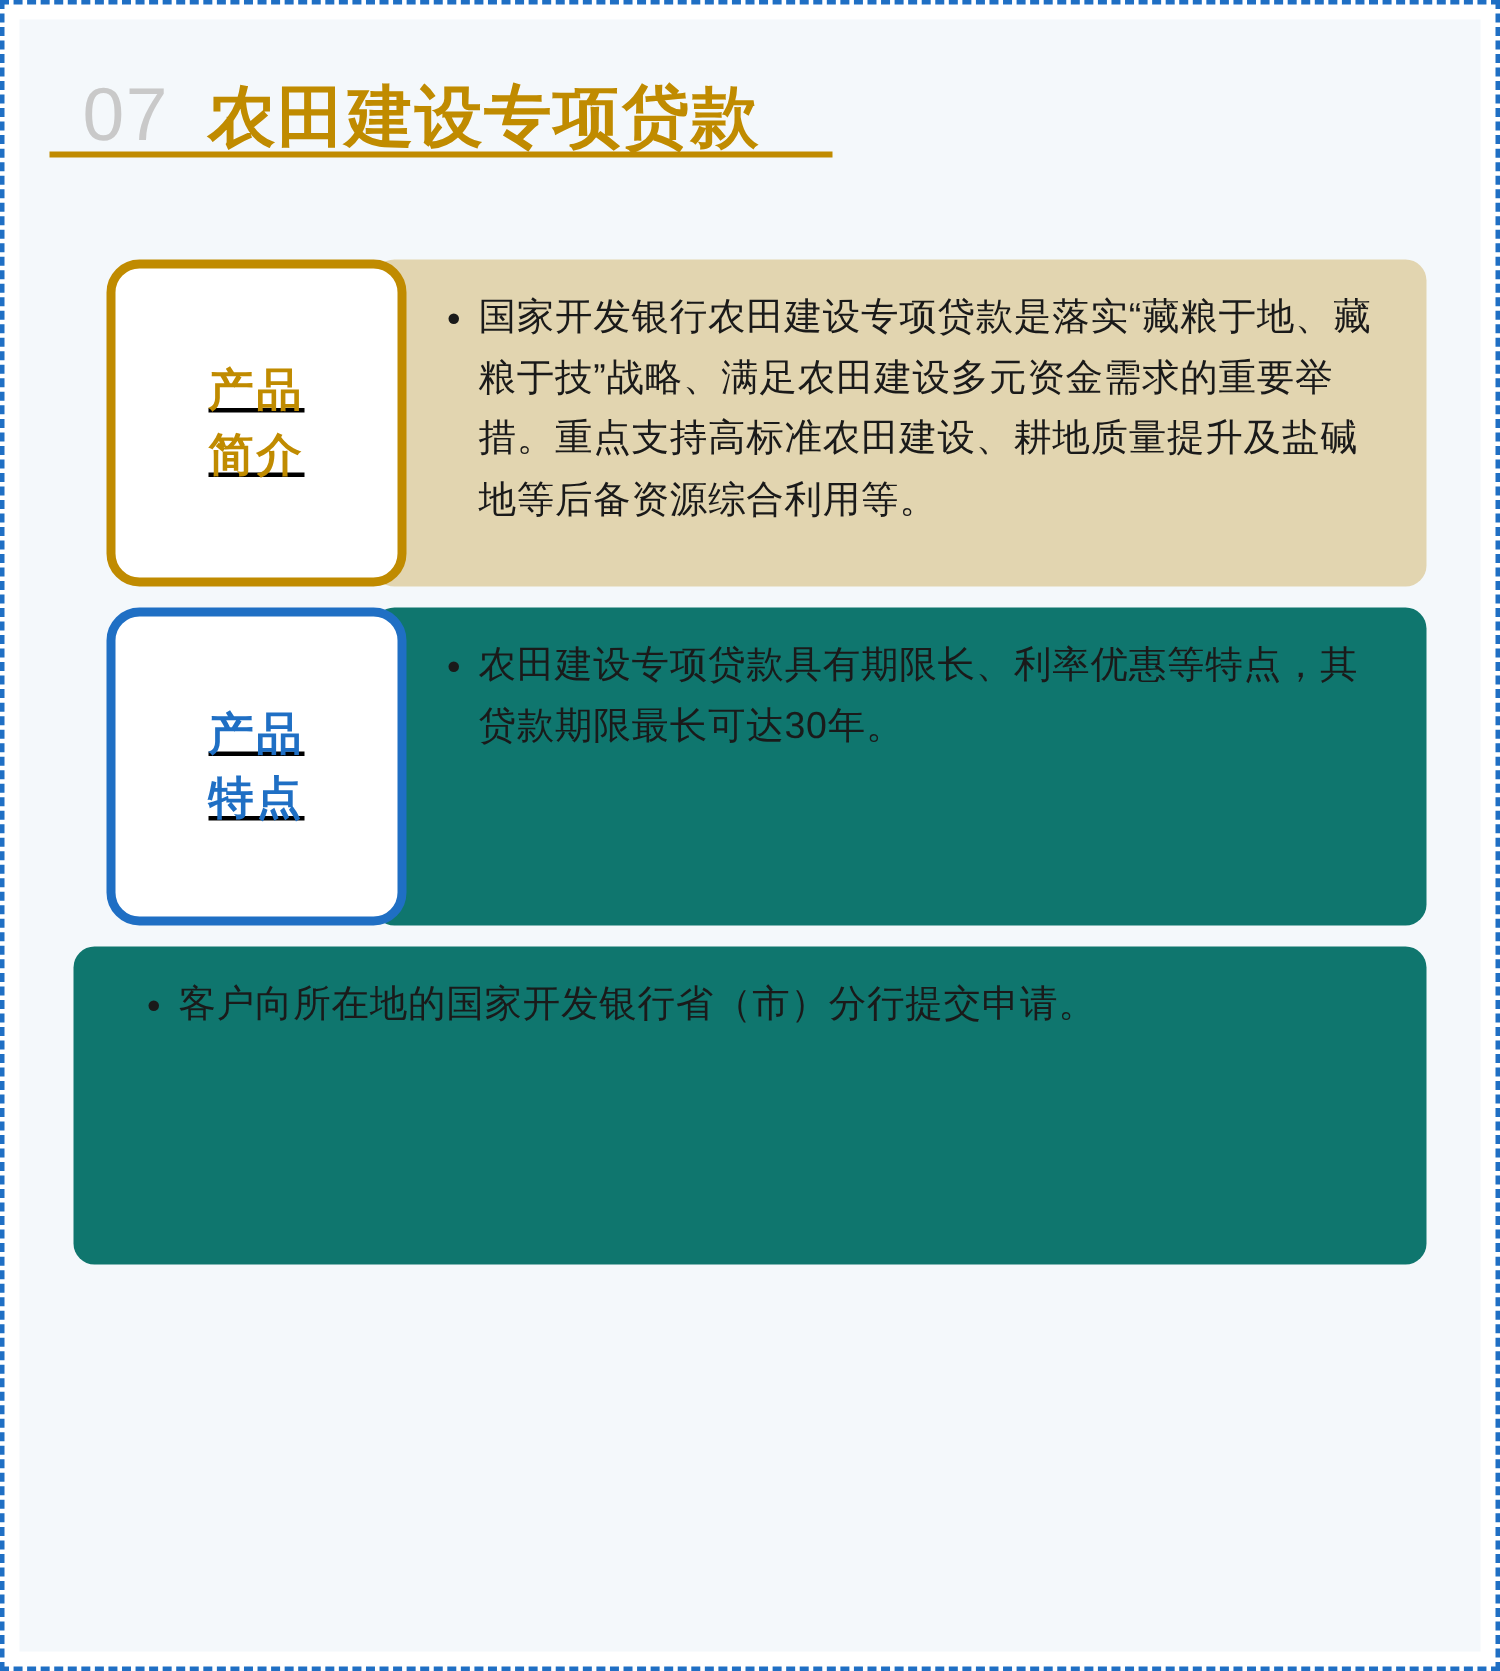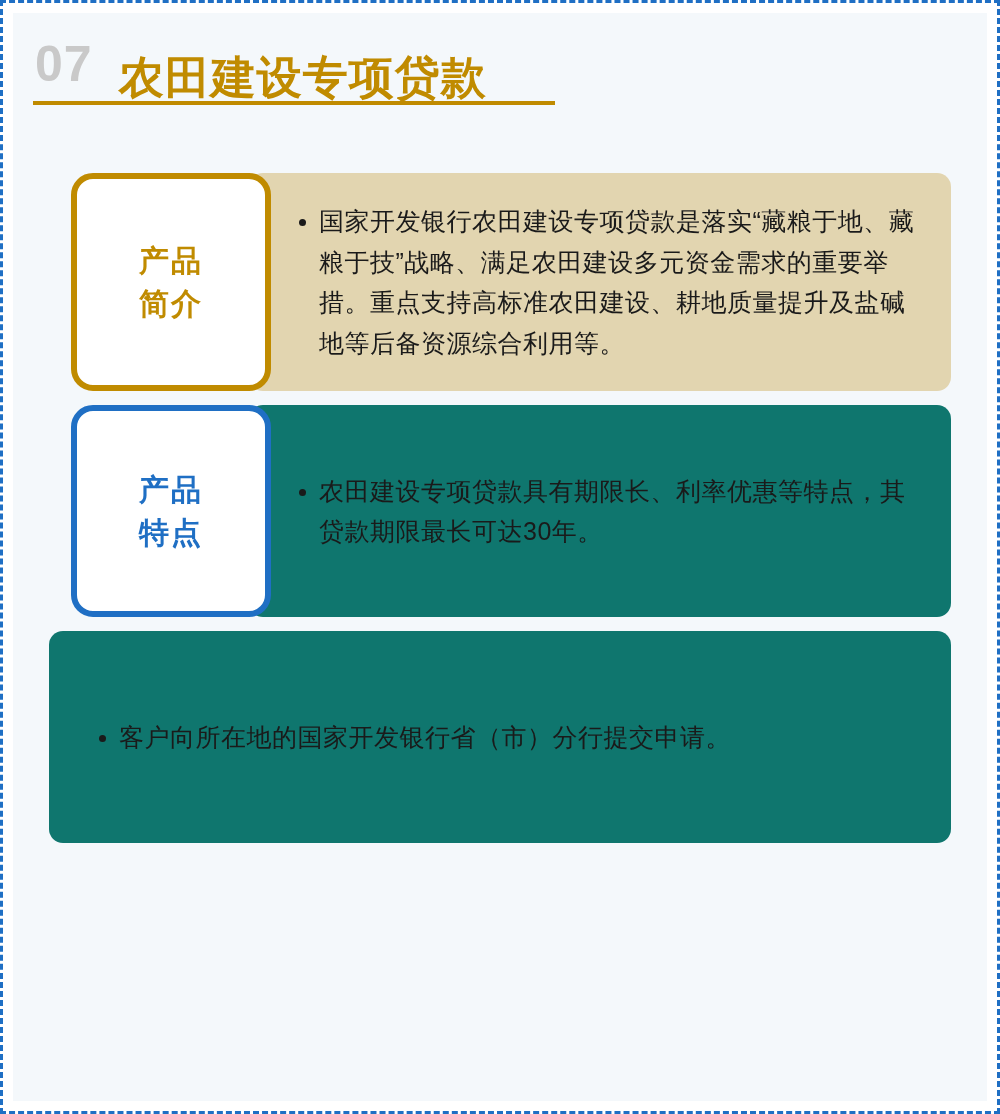--- a/index.html
+++ b/index.html
@@ -47,11 +47,12 @@
   }
   .header-num {
     font-size: 50px;
-    font-weight: bold;
+    font-weight: normal;
     color: #c9c9c9;
     letter-spacing: 1px;
     line-height: 1;
-    padding-bottom: 12px;
+    padding-bottom: 0;
+    margin-left: 20px;
   }
   .header-title {
     font-size: 45px;

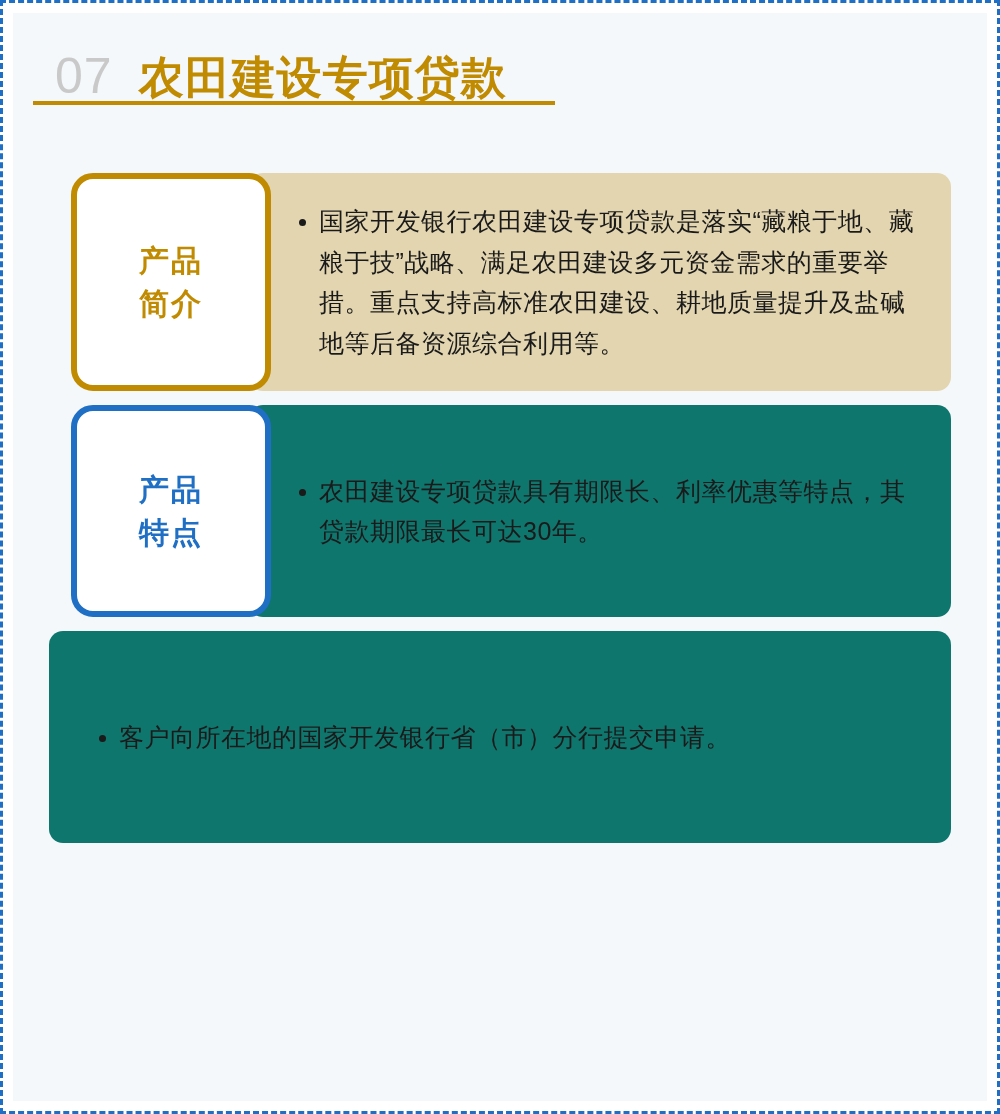--- a/index.html
+++ b/index.html
@@ -119,7 +119,6 @@
     flex: 1;
     border-radius: 14px;
     display: flex;
-    align-items: center;
     box-sizing: border-box;
     padding: 18px 26px 18px 48px;
   }

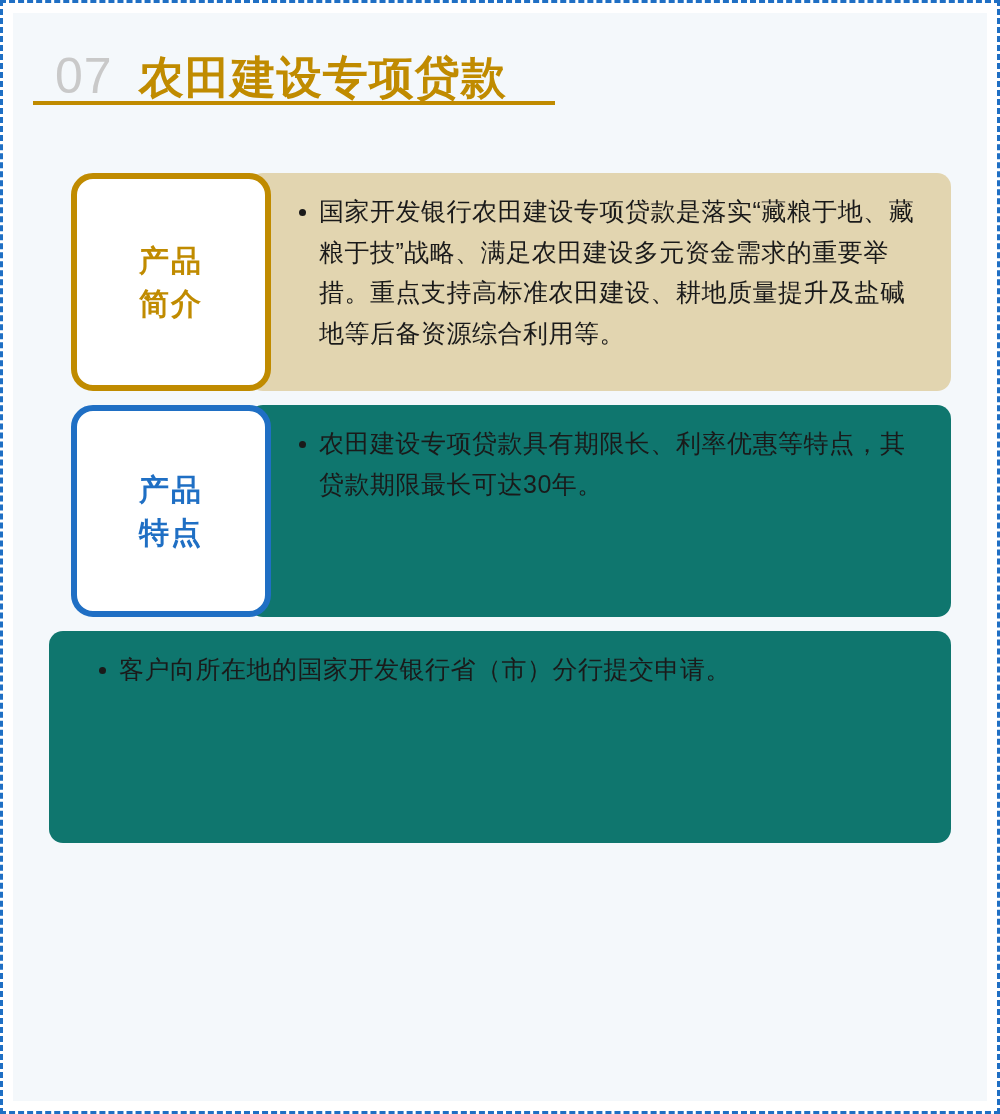--- a/index.html
+++ b/index.html
@@ -97,6 +97,7 @@
     align-items: center;
     justify-content: center;
     box-sizing: border-box;
+    text-decoration: underline;
   }
   .label-box.gold {
     border: 6px solid #c08b00;

